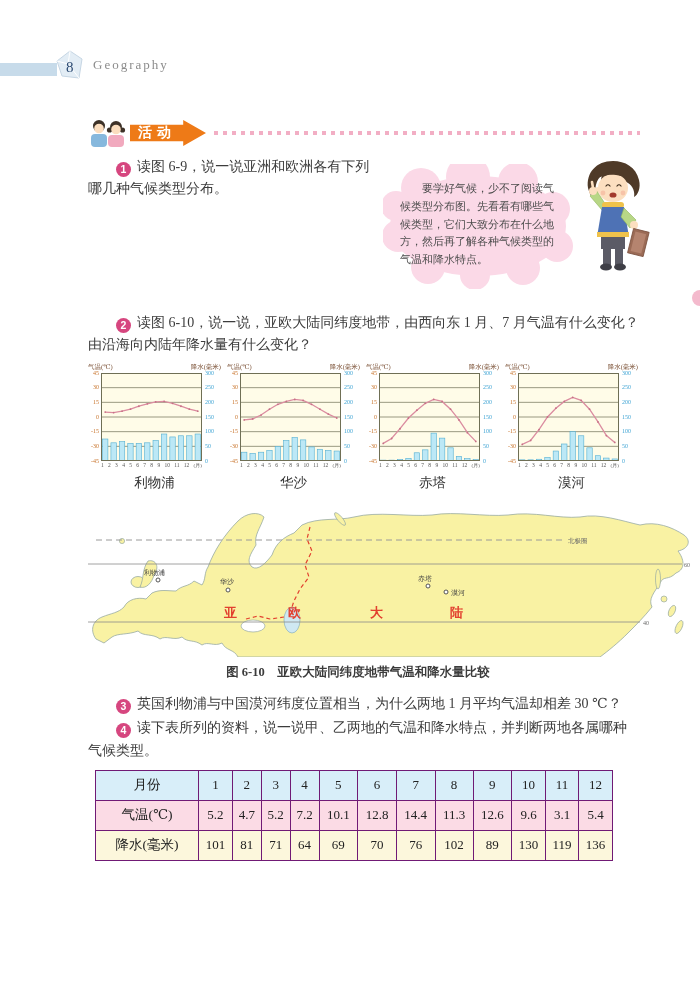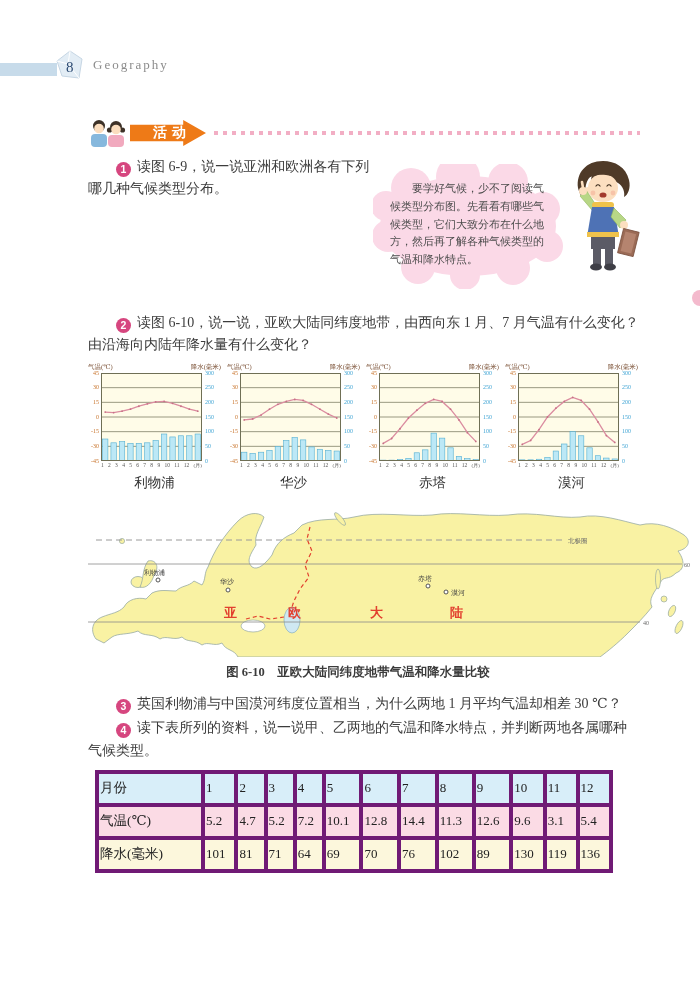--- a/index.html
+++ b/index.html
@@ -20,7 +20,7 @@
   .act-badge{flex:0 0 auto;margin-left:2px;width:76px;height:26px;background:#ee7a17;
      clip-path:polygon(0% 18%,70% 18%,70% 0%,100% 50%,70% 100%,70% 82%,0% 82%);
      display:flex;align-items:center;}
-  .act-badge span{color:#fff;font-weight:bold;font-size:14px;letter-spacing:5px;padding-left:23px;
+  .act-badge span{color:#fff;font-weight:bold;font-size:14px;letter-spacing:5px;padding-left:8px;
      font-family:"Liberation Sans",sans-serif;}
   .dotline{flex:1;height:4px;margin-left:8px;
      background:repeating-linear-gradient(90deg,#f2aec4 0 4px,transparent 4px 9px);}

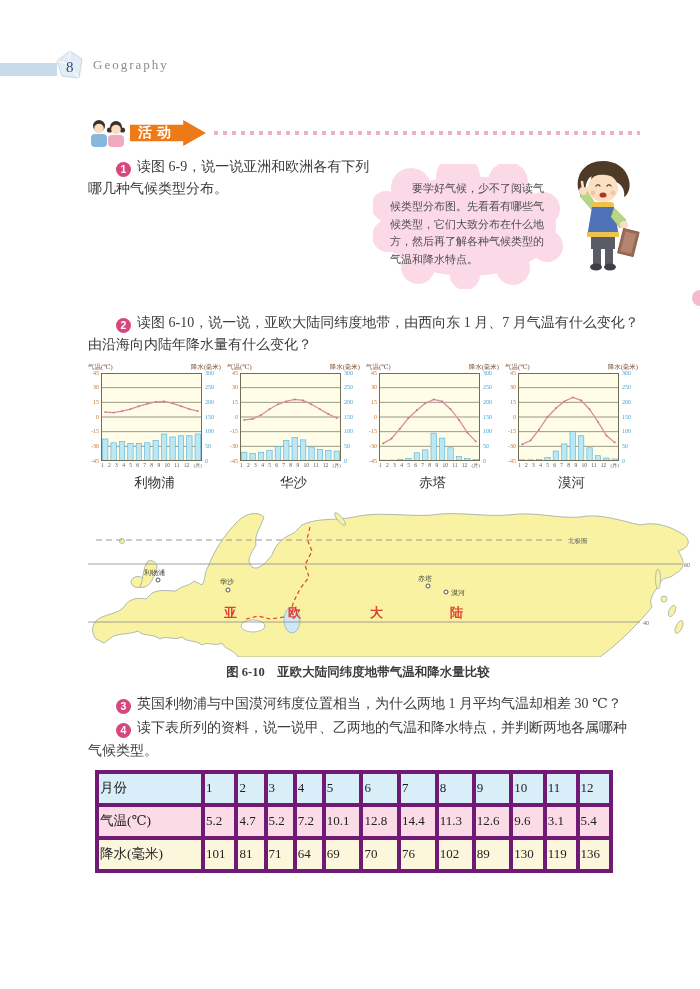--- a/index.html
+++ b/index.html
@@ -34,7 +34,7 @@
      font-size:10.5px;font-weight:bold;line-height:15px;text-align:center;text-indent:0;
      margin-right:6px;vertical-align:-2px;font-family:"Liberation Sans",sans-serif;}
 
-  .q1-row{display:flex;margin-top:8px;}
+  .q1-row{display:flex;margin-top:8px;gap:10px;}
   .q1-left{width:285px;flex:0 0 auto;}
   .options{margin:10px 0 0 26px;display:grid;grid-template-columns:136px 156px;row-gap:12px;font-size:14px;}
   .opt{white-space:nowrap;color:#3c3c3c;}

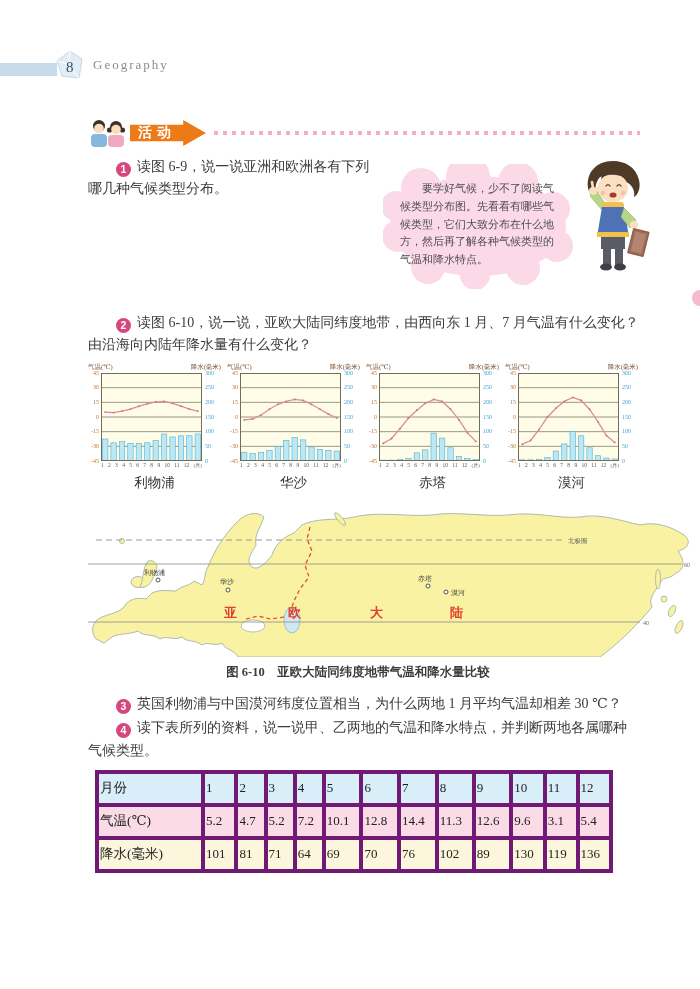--- a/index.html
+++ b/index.html
@@ -72,7 +72,7 @@
   .tbl-title{margin-top:14px;width:530px;text-align:center;font-size:14px;font-weight:bold;color:#222;}
   table.data{border-collapse:collapse;margin-top:8px;margin-left:7px;width:518px;
      font-size:13px;color:#222;}
-  table.data td{border:4px solid #701a75;text-align:left;height:29px;padding:0 1px;}
+  table.data td{border:1px solid #701a75;text-align:center;height:29px;padding:0 1px;}
   table.data td.rowhead{width:100px;font-size:13.5px;}
   tr.row-months td{background:#d8eef9;}
   tr.row-temp td{background:#fbdbe5;}

